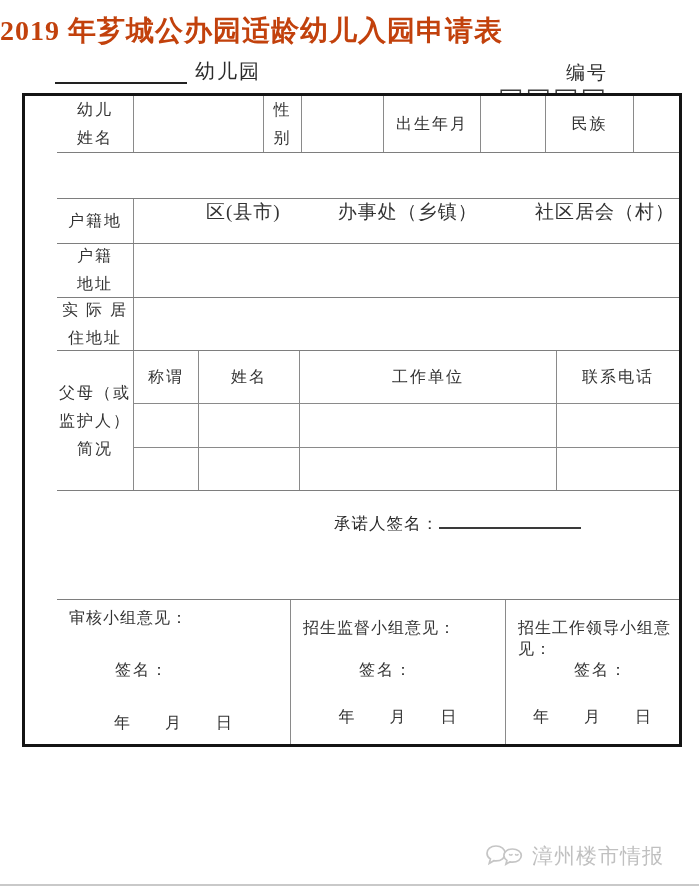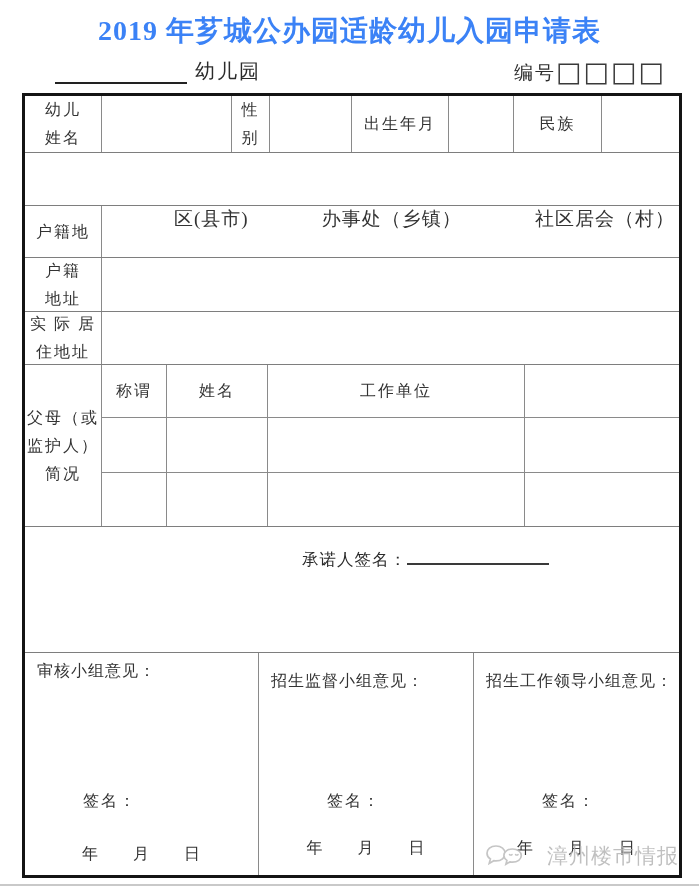--- a/index.html
+++ b/index.html
@@ -10,7 +10,7 @@
   }
   .title {
     position:absolute; top:12px; left:0; width:100%;
-    text-align:center; font-size:28px; font-weight:700; color:#3b82f6; letter-spacing:1px;
+    font-size:28px; font-weight:700; color:#c2410c; letter-spacing:1px;
   }
   .subtitle { position:absolute; top:58px; left:0; width:100%; height:32px; font-size:20px; }
   .school-group { position:absolute; left:55px; top:0; display:flex; align-items:center; }

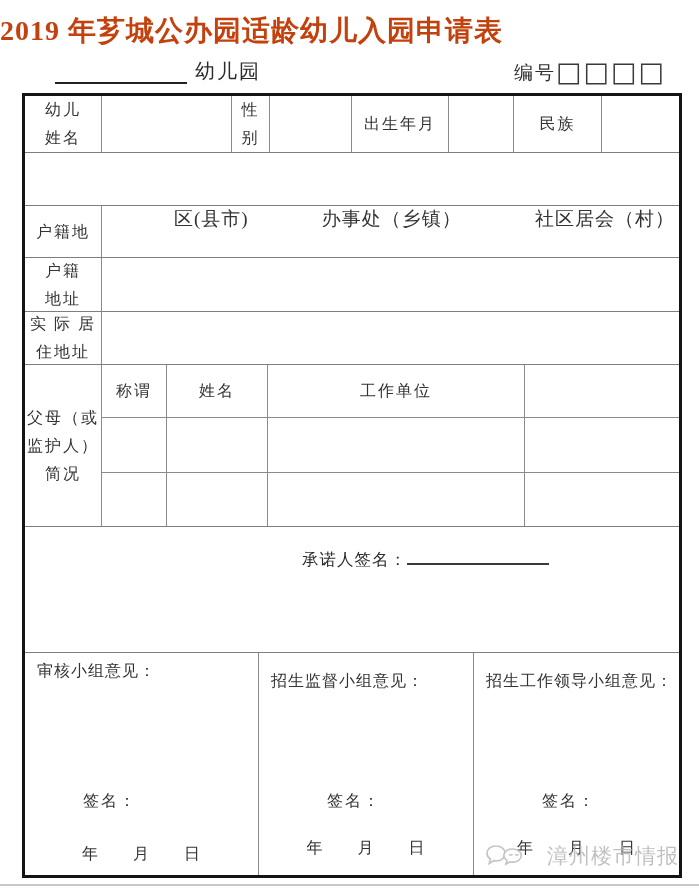--- a/index.html
+++ b/index.html
@@ -16,7 +16,7 @@
   .school-group { position:absolute; left:55px; top:0; display:flex; align-items:center; }
   .blank-line { display:inline-block; width:132px; height:24px; border-bottom:2px solid #222; margin-right:8px; }
   .school-suffix { font-size:20px; letter-spacing:2px; color:#2b2b2b; }
-  .serial-group { position:absolute; left:514px; top:2px; display:flex; align-items:flex-start; }
+  .serial-group { position:absolute; left:498px; top:2px; display:flex; align-items:flex-end;flex-direction:column; }
   .serial-label { font-size:19px; letter-spacing:2px; }
   .serial-boxes { font-size:27px; letter-spacing:2px; line-height:1; color:#3a3a3a;
                   font-family:"DejaVu Sans",sans-serif; position:relative; top:-2px; }

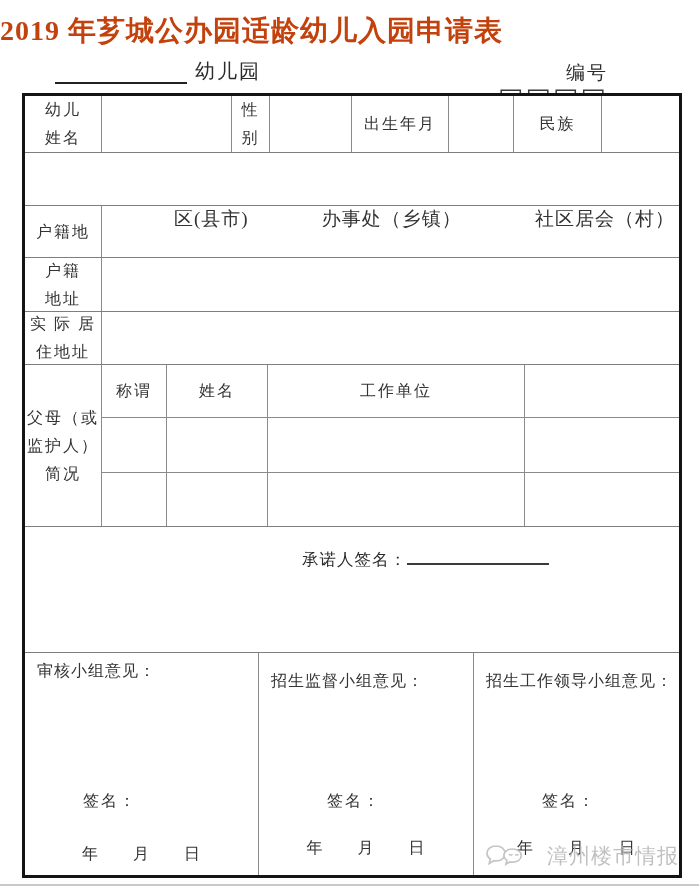--- a/index.html
+++ b/index.html
@@ -22,8 +22,8 @@
                   font-family:"DejaVu Sans",sans-serif; position:relative; top:-2px; }
 
   .form-table {
-    position:absolute; left:22px; top:93px; width:660px; height:785px;
-    border:3px solid #141414; display:flex; flex-direction:column; background:#fff;
+    position:absolute; left:22px; top:93px; width:660px; height:654px;
+    border:3px solid #141414; display:flex; flex-direction:column; background:#fff;padding-left:32px;
   }
   .row { display:flex; border-bottom:1px solid #7e7e7e; }
   .row.last-row { border-bottom:none; }

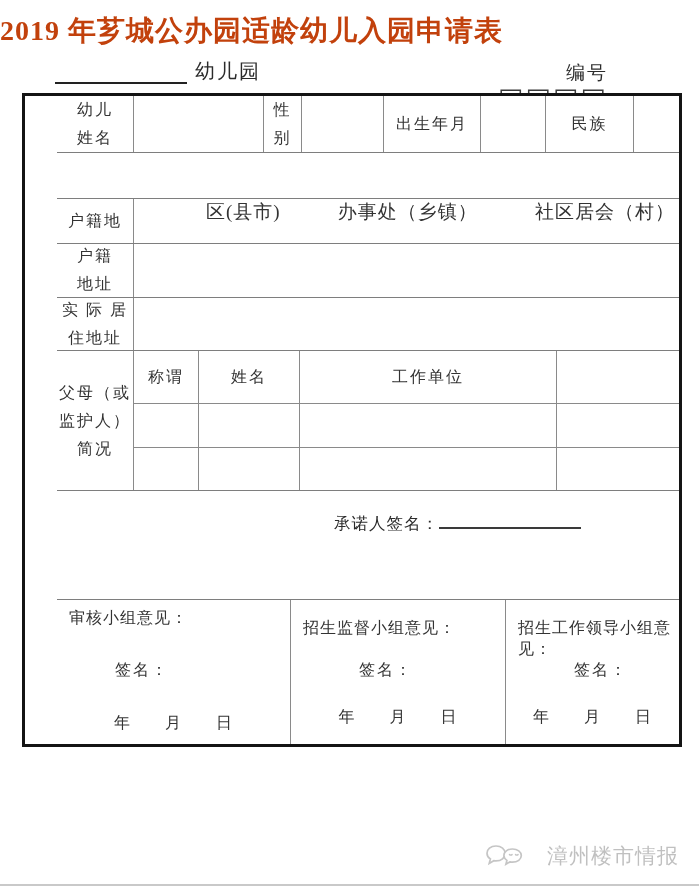--- a/index.html
+++ b/index.html
@@ -160,6 +160,7 @@
           <div class="cell label-cell w-role">称谓</div>
           <div class="cell label-cell w-pname">姓名</div>
           <div class="cell label-cell w-work">工作单位</div>
+          <div class="cell label-cell flex1 last">联系电话</div>
         </div>
         <div class="subrow">
           <div class="cell value-cell w-role"></div>

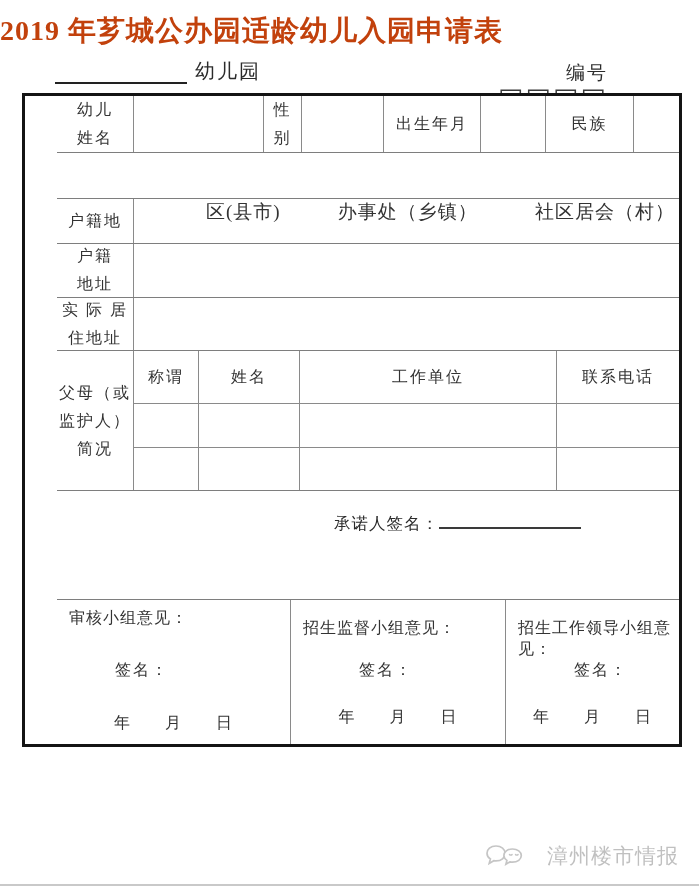--- a/index.html
+++ b/index.html
@@ -83,7 +83,7 @@
 
   .watermark {
     position:absolute; left:485px; top:838px; width:196px; height:36px;
-    display:flex; align-items:center; gap:22px; opacity:0.82; z-index:5;
+    display:flex; align-items:center; gap:7px; opacity:0.82; z-index:5;
   }
   .wm-text { font-size:21px; color:#b3b3b3; letter-spacing:1px; white-space:nowrap;
              font-family:"Liberation Sans","DejaVu Sans",sans-serif; }

